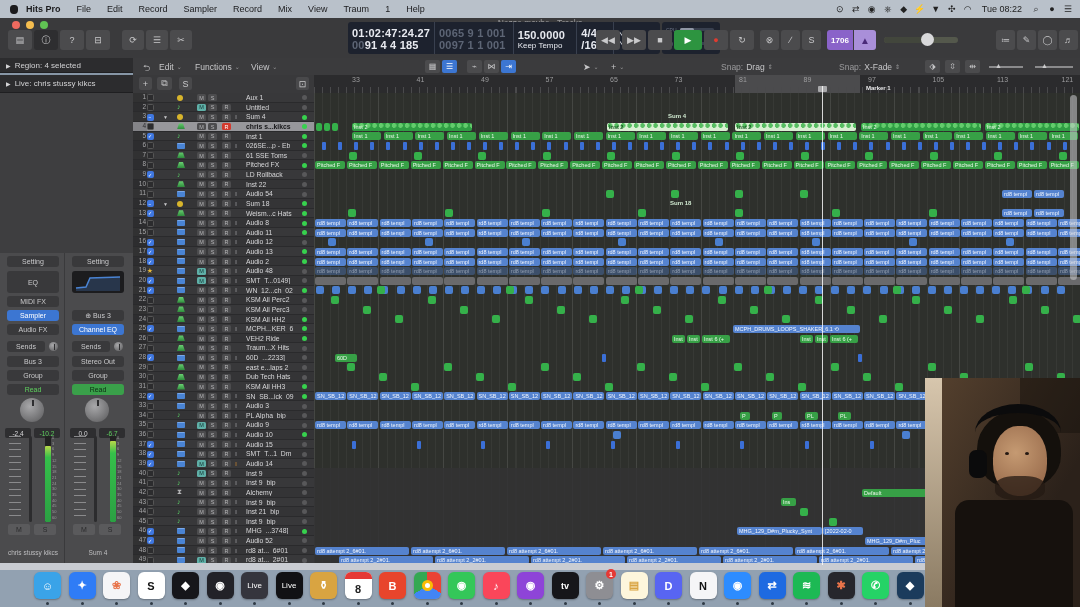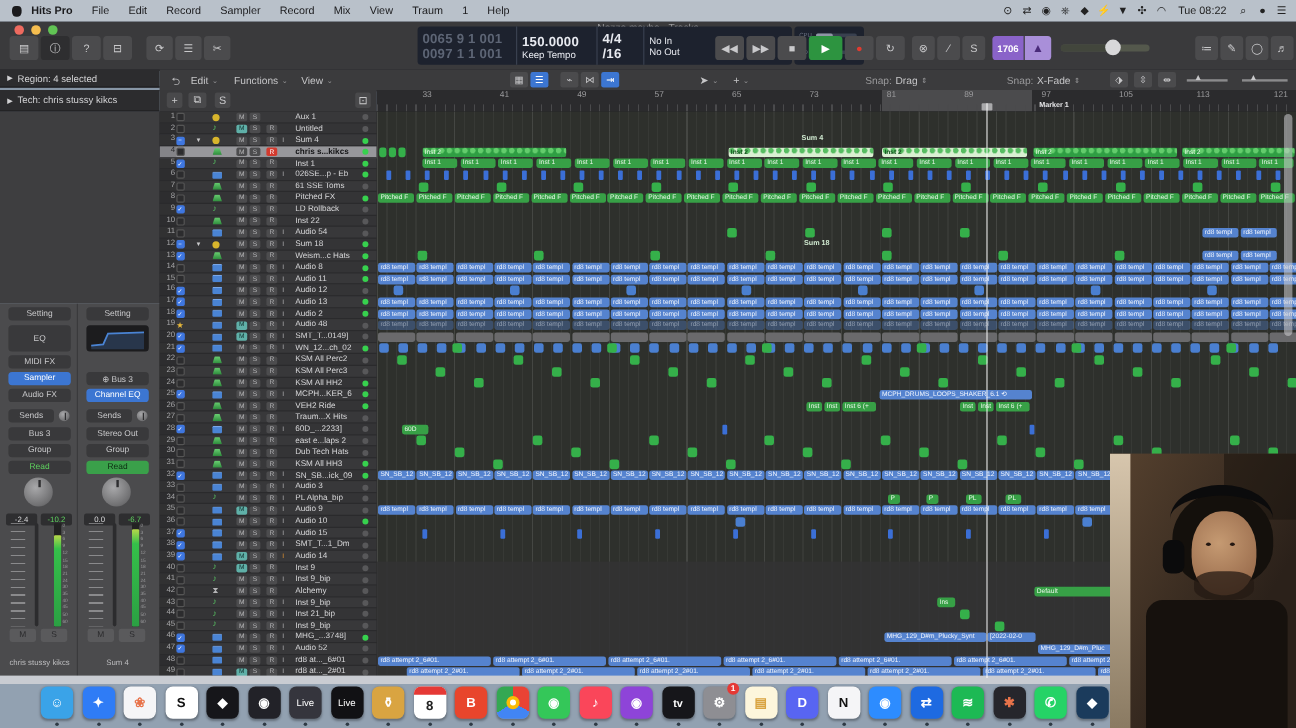--- a/index.html
+++ b/index.html
@@ -153,6 +153,10 @@
   <div class="abs tl" style="left:40px;background:#61c454"></div>
 
   <div id="lcd" class="abs">
+    <div class="lcd-col" style="width:82px">
+      <div class="lcd-big">01:02:47:24.27</div>
+      <div class="lcd-big"><span class="lcd-dim">00</span><span>91 4 4 185</span></div>
+    </div>
     <div class="lcd-col" style="width:74px">
       <div class="lcd-big lcd-dim">0065 9 1 001</div>
       <div class="lcd-big lcd-dim">0097 1 1 001</div>

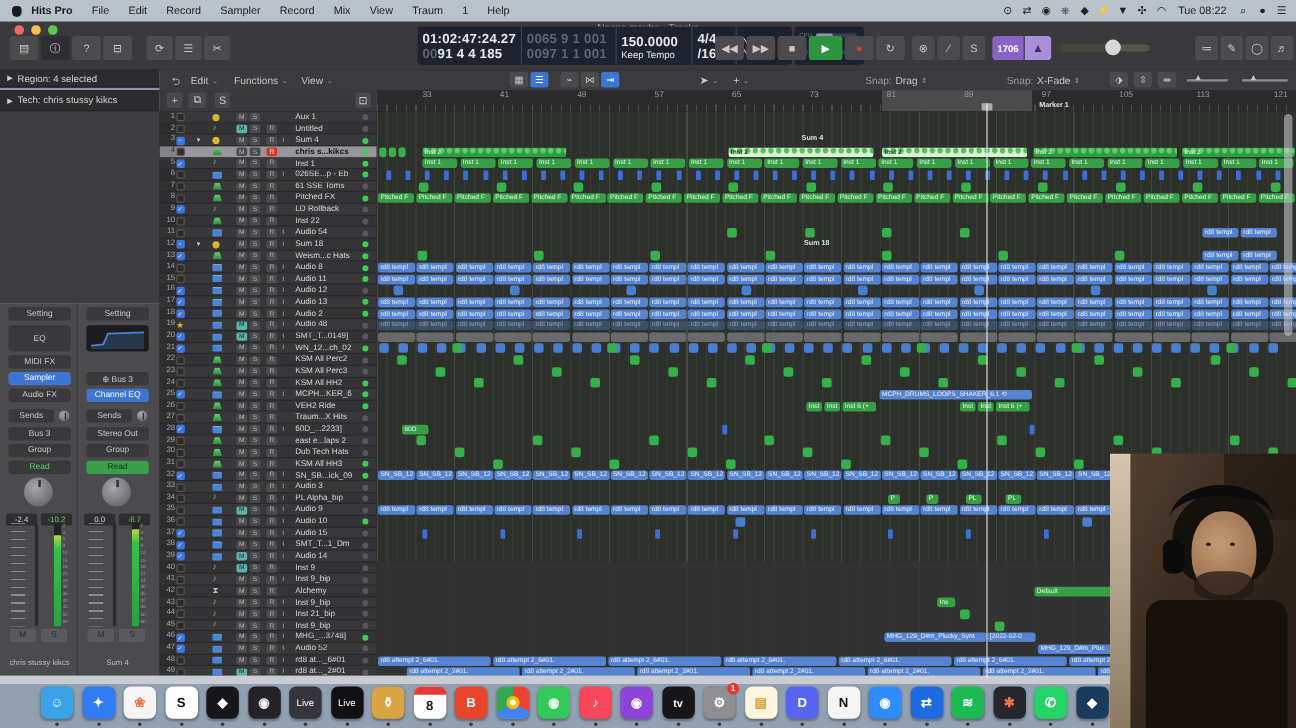--- a/index.html
+++ b/index.html
@@ -253,7 +253,7 @@
   </div>
   <div class="abs lhead" style="top:75px;height:18px">
     <span style="font-size:6px">▶</span>
-      <span>Tech: chris stussy kikcs</span>
+      <span>Live: chris stussy kikcs</span>
   </div>
 
   <div id="thead" class="abs">

